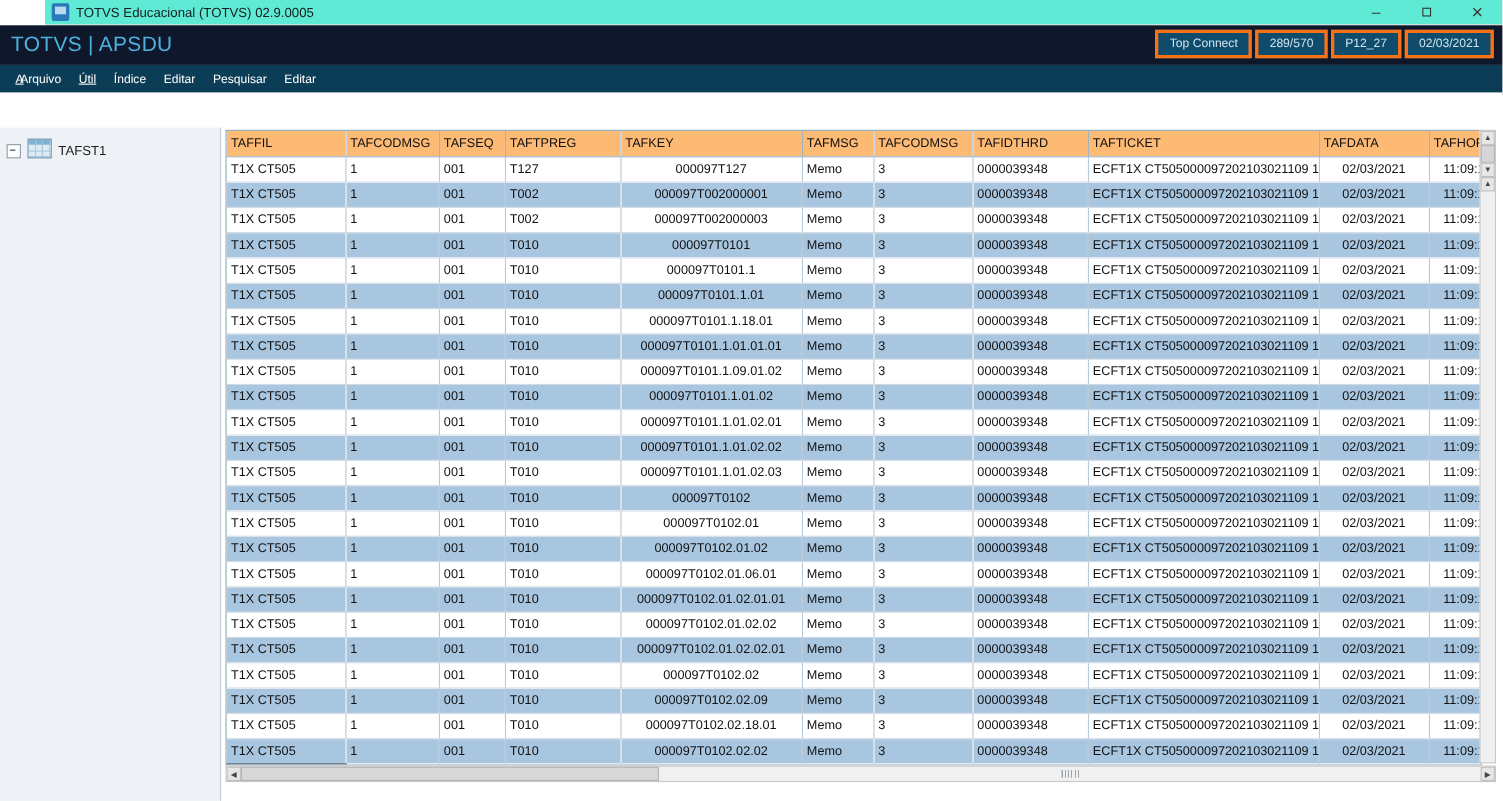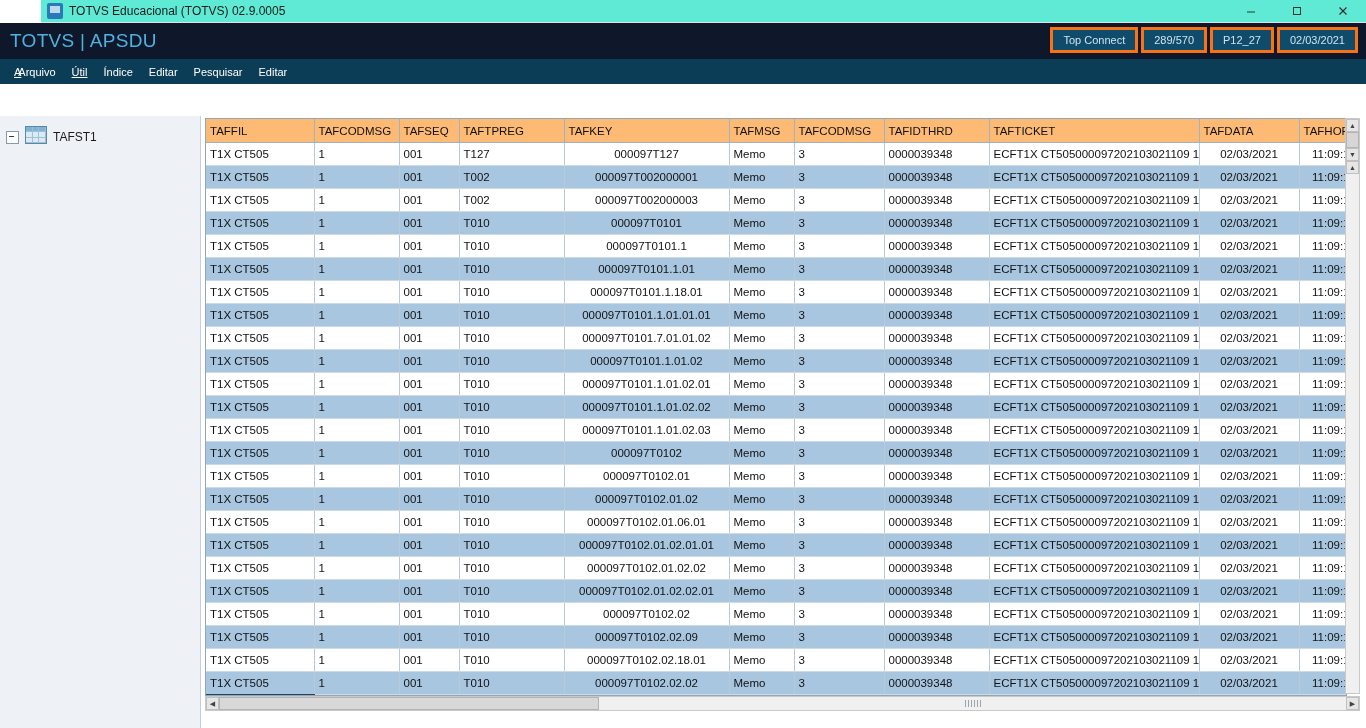--- a/index.html
+++ b/index.html
@@ -484,7 +484,7 @@
               <td>1</td>
               <td>001</td>
               <td>T010</td>
-              <td class="c-center">000097T0101.7.01.01.02</td>
+              <td class="c-center">000097T0101.1.09.01.02</td>
               <td>Memo</td>
               <td>3</td>
               <td>0000039348</td>

